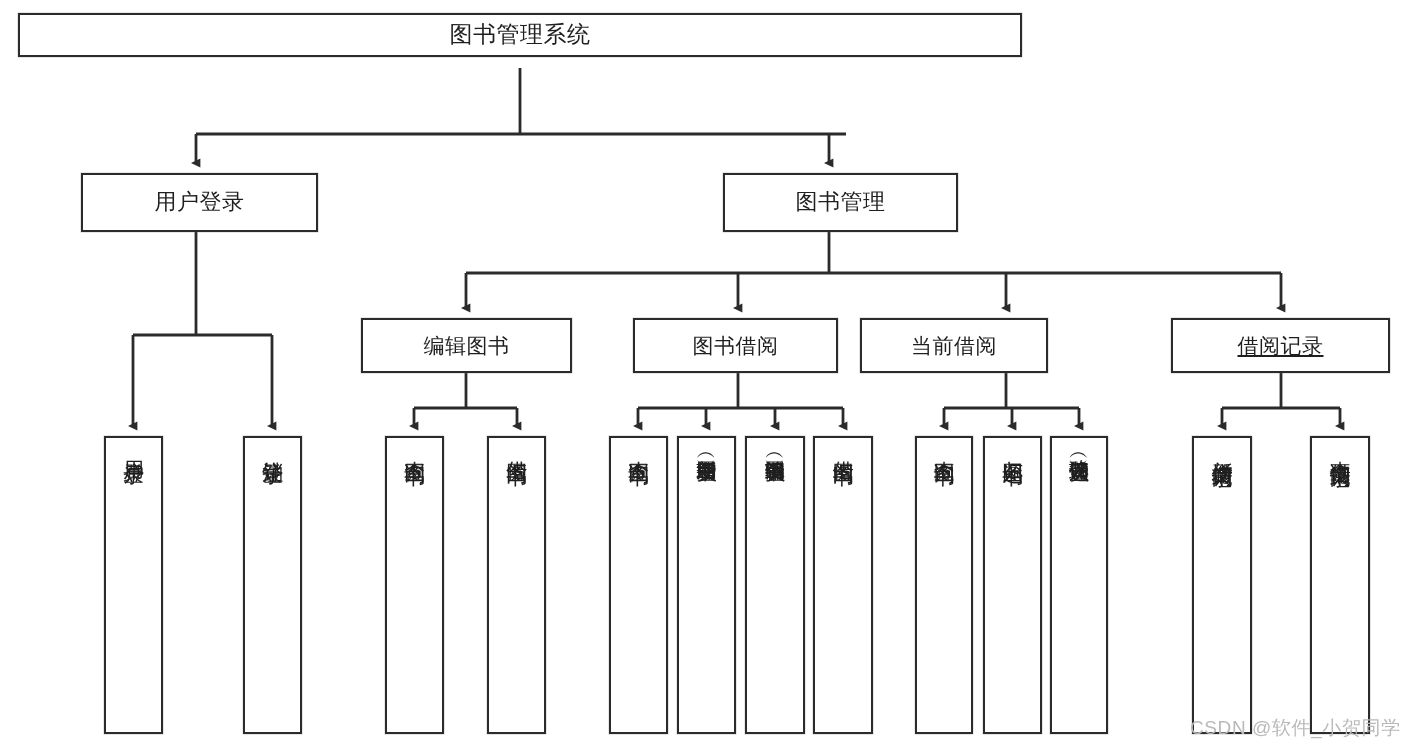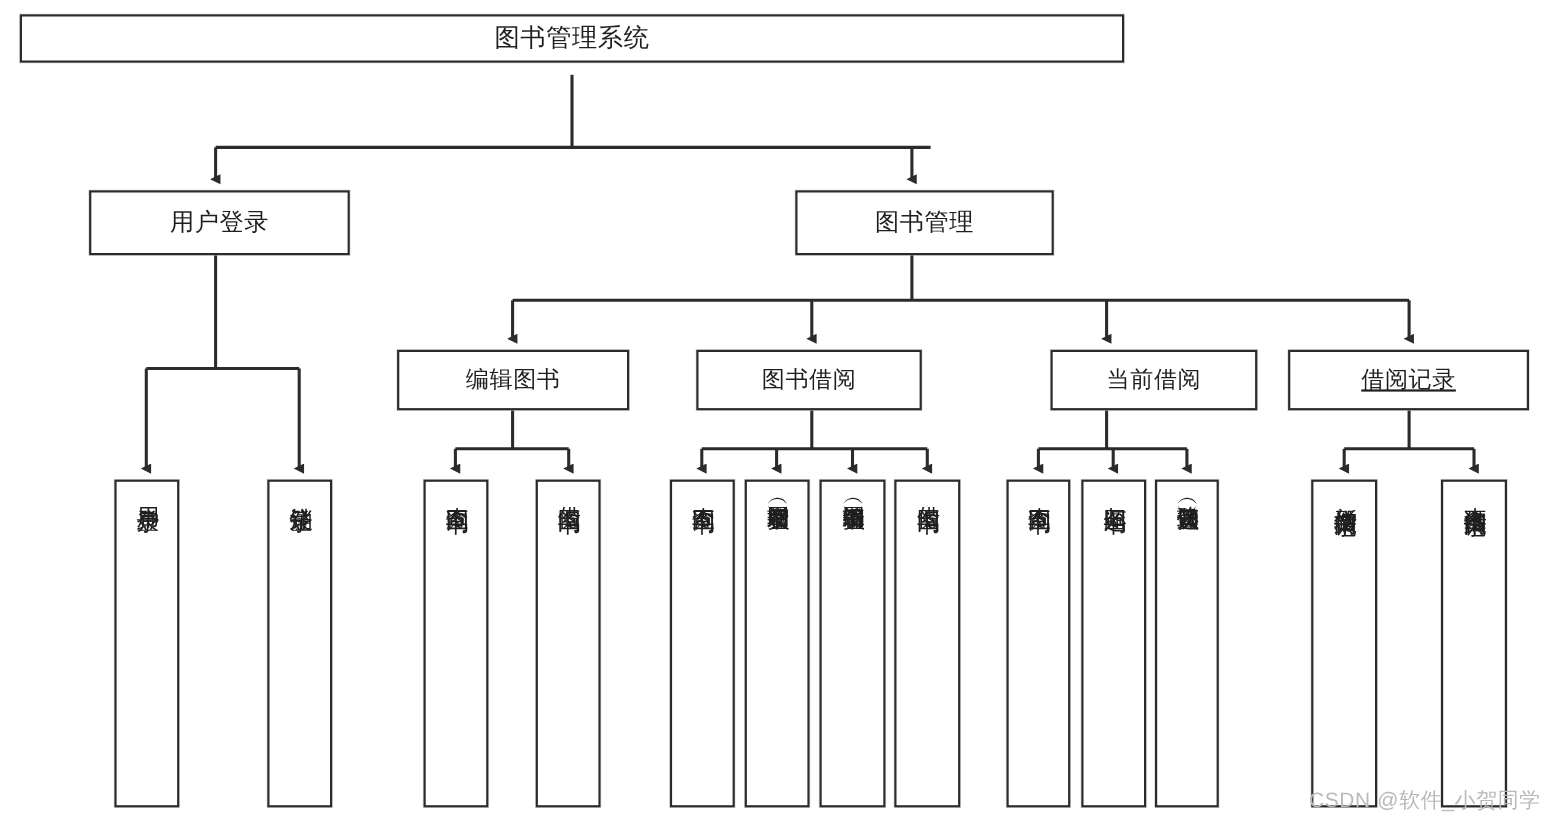--- a/index.html
+++ b/index.html
@@ -146,7 +146,7 @@
   <div class="node lvl-2" style="left: 633px; top: 318px; width: 205px; height: 55px; border-color: rgb(43, 43, 43); background: rgb(255, 255, 255); color: rgb(31, 31, 31);">
     <span class="label">图书借阅</span>
   </div>
-  <div class="node lvl-2" style="left: 955px; top: 318px; width: 188px; height: 55px; border-color: rgb(43, 43, 43); background: rgb(255, 255, 255); color: rgb(31, 31, 31);">
+  <div class="node lvl-2" style="left: 860px; top: 318px; width: 188px; height: 55px; border-color: rgb(43, 43, 43); background: rgb(255, 255, 255); color: rgb(31, 31, 31);">
     <span class="label">当前借阅</span>
   </div>
   <div class="node lvl-2" style="left: 1171px; top: 318px; width: 219px; height: 55px; border-color: rgb(43, 43, 43); background: rgb(255, 255, 255); color: rgb(31, 31, 31); text-decoration: underline;">

